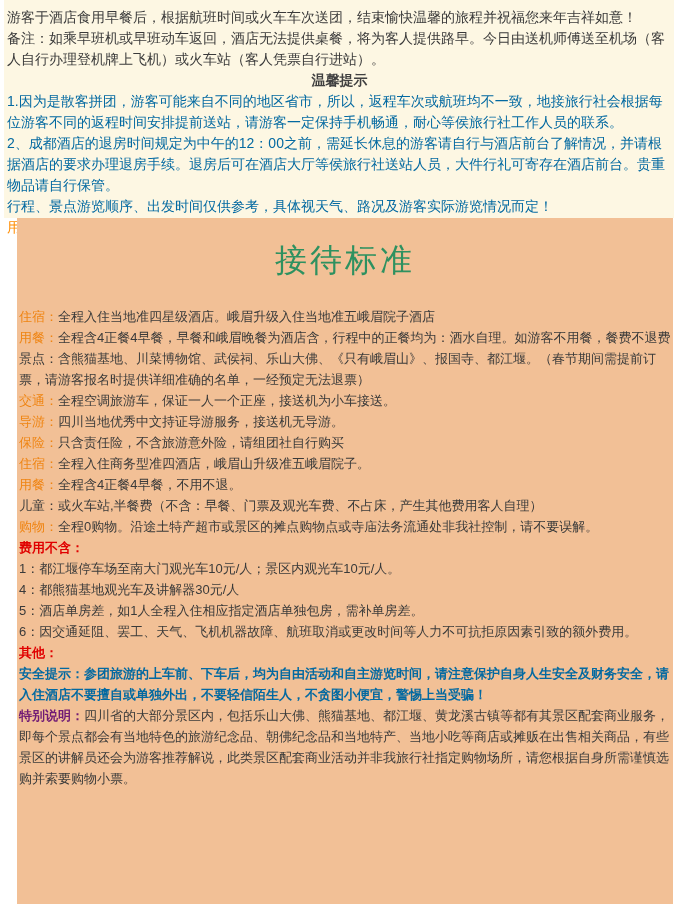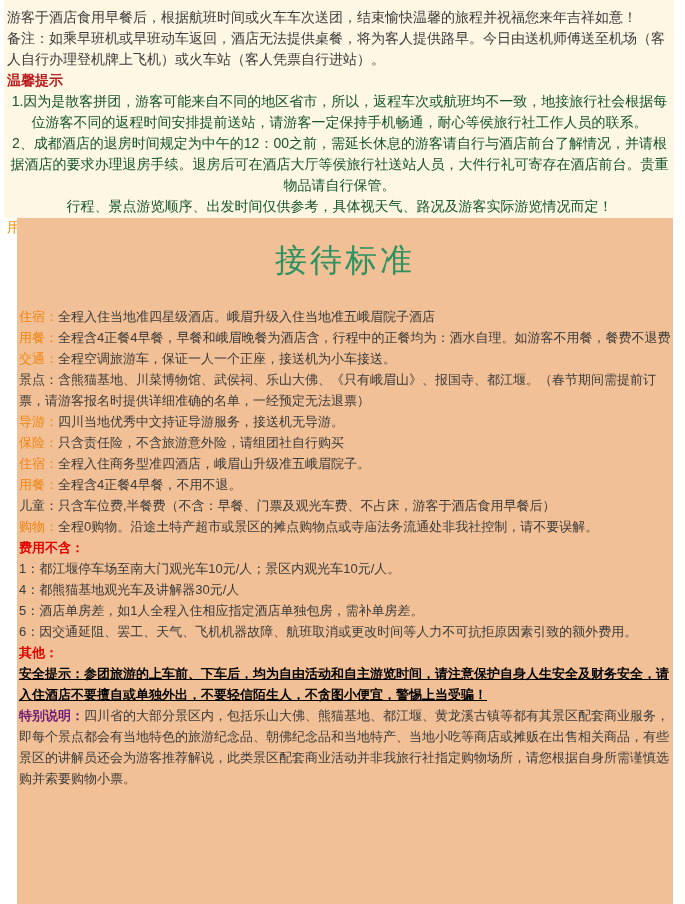--- a/index.html
+++ b/index.html
@@ -20,7 +20,7 @@
     color: #3a3a3a;
   }
   .top-section p { margin: 0; overflow-wrap: break-word; }
-  .tips-title { color: #b91c1c; font-weight: bold; }
+  .tips-title { color: #404040; font-weight: bold; text-align: center; }
   .red-text { color: #14532d; text-align: center; }
   .meal-row { position: relative; color: #ff8c00; height: 21px; }
   .meal-row .stay { position: absolute; left: 280px; top: 0; }

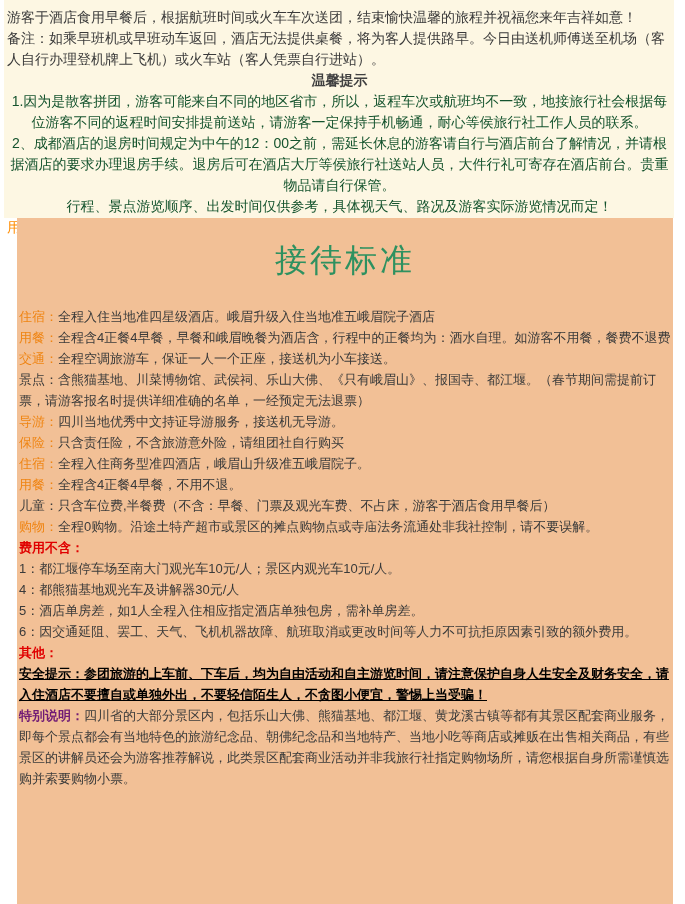--- a/index.html
+++ b/index.html
@@ -21,7 +21,7 @@
   }
   .top-section p { margin: 0; overflow-wrap: break-word; }
   .tips-title { color: #404040; font-weight: bold; text-align: center; }
-  .red-text { color: #14532d; text-align: center; }
+  .red-text { color: #0369a1; }
   .meal-row { position: relative; color: #ff8c00; height: 21px; }
   .meal-row .stay { position: absolute; left: 280px; top: 0; }
   .reception-section {

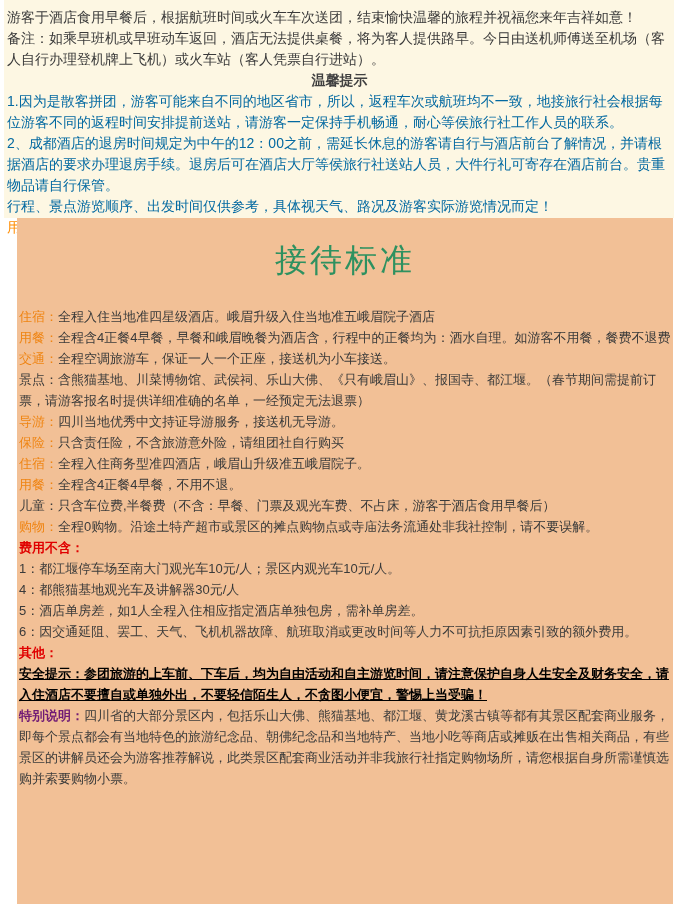--- a/index.html
+++ b/index.html
@@ -68,8 +68,8 @@
 
   <p><span class="lbl-orange">住宿：</span><span>全程入住当地准四星级酒店。峨眉升级入住当地准五峨眉院子酒店</span></p>
   <p><span class="lbl-orange">用餐：</span><span>全程含4正餐4早餐，早餐和峨眉晚餐为酒店含，行程中的正餐均为：酒水自理。如游客不用餐，餐费不退费</span></p>
+  <p><span class="lbl-black">景点：</span><span>含熊猫基地、川菜博物馆、武侯祠、乐山大佛、《只有峨眉山》、报国寺、都江堰。（春节期间需提前订票，请游客报名时提供详细准确的名单，一经预定无法退票）</span></p>
   <p><span class="lbl-orange">交通：</span><span>全程空调旅游车，保证一人一个正座，接送机为小车接送。</span></p>
-  <p><span class="lbl-black">景点：</span><span>含熊猫基地、川菜博物馆、武侯祠、乐山大佛、《只有峨眉山》、报国寺、都江堰。（春节期间需提前订票，请游客报名时提供详细准确的名单，一经预定无法退票）</span></p>
   <p><span class="lbl-orange">导游：</span><span>四川当地优秀中文持证导游服务，接送机无导游。</span></p>
   <p><span class="lbl-orange">保险：</span><span>只含责任险，不含旅游意外险，请组团社自行购买</span></p>
   <p><span class="lbl-orange">住宿：</span><span>全程入住商务型准四酒店，峨眉山升级准五峨眉院子。</span></p>

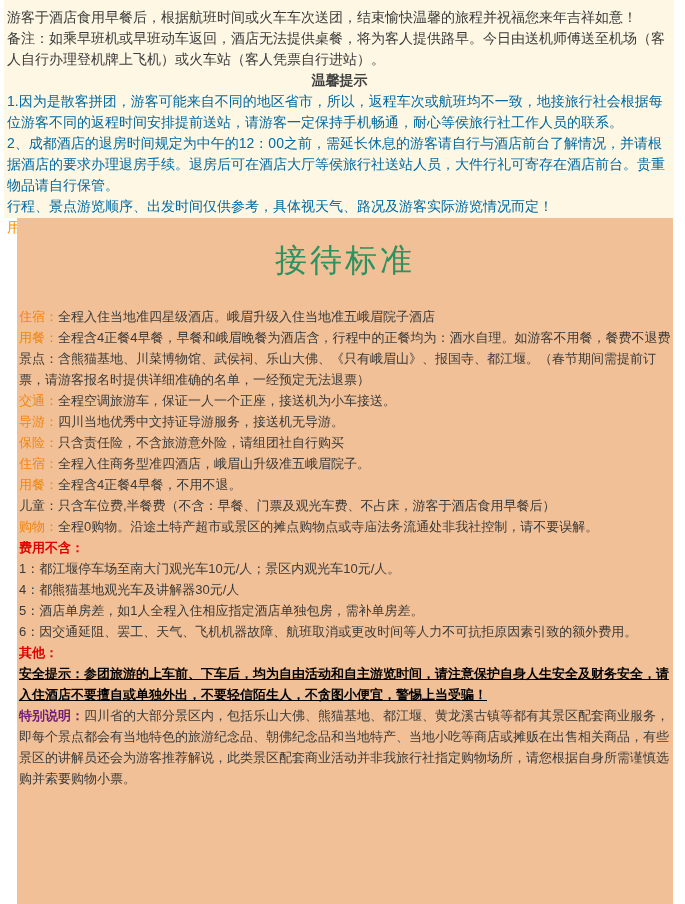--- a/index.html
+++ b/index.html
@@ -74,7 +74,7 @@
   <p><span class="lbl-orange">保险：</span><span>只含责任险，不含旅游意外险，请组团社自行购买</span></p>
   <p><span class="lbl-orange">住宿：</span><span>全程入住商务型准四酒店，峨眉山升级准五峨眉院子。</span></p>
   <p><span class="lbl-orange">用餐：</span><span>全程含4正餐4早餐，不用不退。</span></p>
-  <p><span class="lbl-black">儿童：</span><span>只含车位费,半餐费（不含：早餐、门票及观光车费、不占床，游客于酒店食用早餐后）</span></p>
+  <p><span class="lbl-black">儿童：</span><span>或火车站,半餐费（不含：早餐、门票及观光车费、不占床，产生其他费用客人自理）</span></p>
   <p><span class="lbl-orange">购物：</span><span>全程0购物。沿途土特产超市或景区的摊点购物点或寺庙法务流通处非我社控制，请不要误解。</span></p>
 
   <p class="sec-red">费用不含：</p>

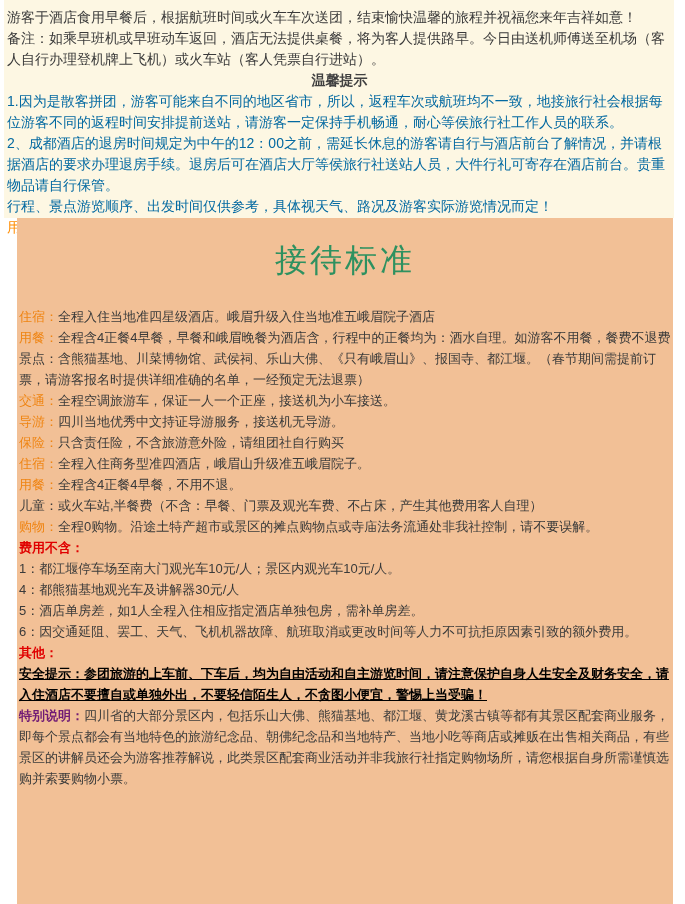--- a/index.html
+++ b/index.html
@@ -44,7 +44,7 @@
   .lbl-orange { color: #ef8412; }
   .lbl-black  { color: #3a3a3a; }
   .sec-red { color: #e00000; font-weight: bold; }
-  .safety-paragraph { color: #000000; font-weight: bold; text-decoration: underline; }
+  .safety-paragraph { color: #0369a1; font-weight: bold; }
   .special-label { color: #701a75; font-weight: bold; }
 </style>
 </head>

